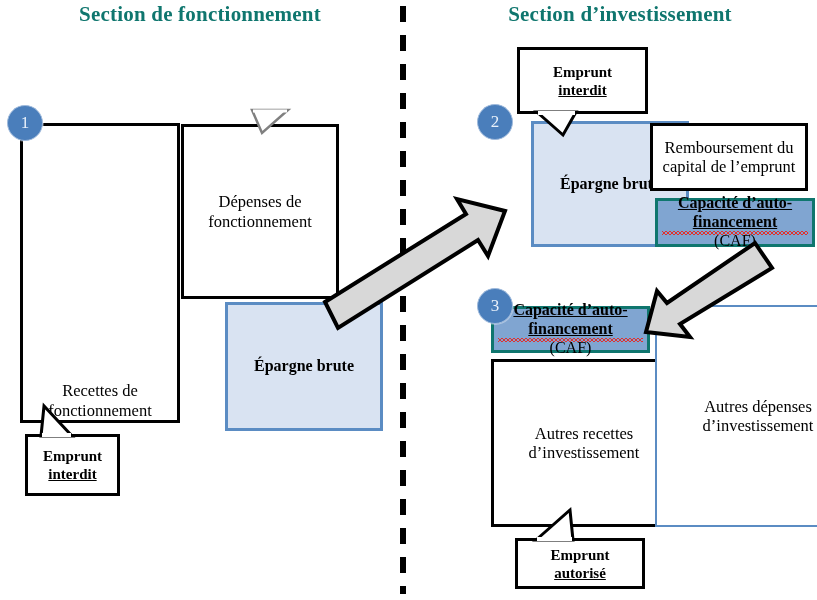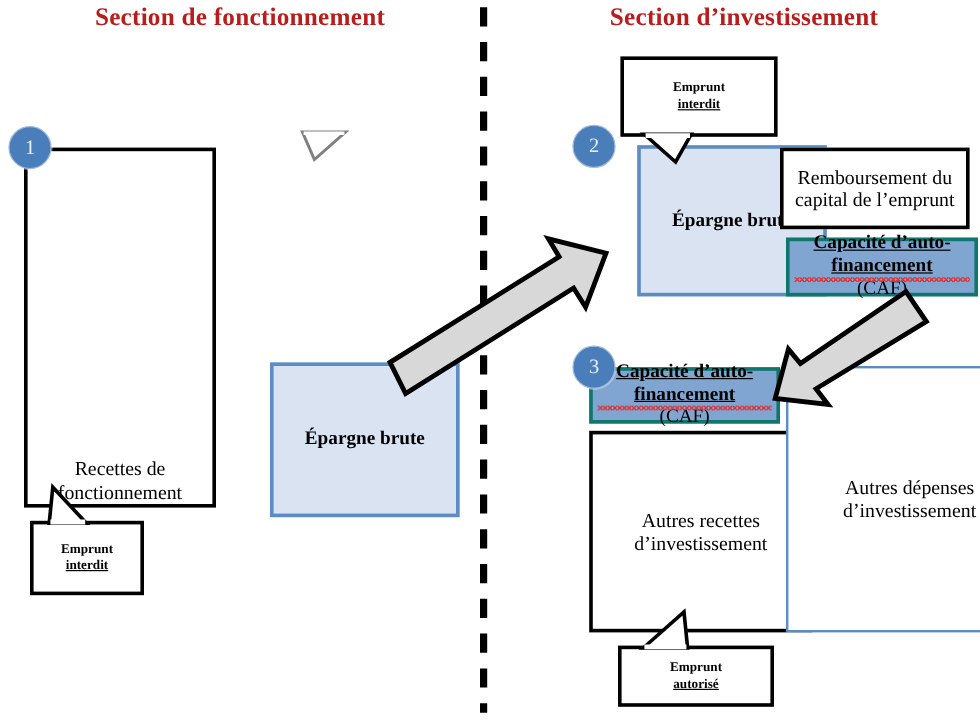--- a/index.html
+++ b/index.html
@@ -27,7 +27,7 @@
     font-size: 21px;
     text-align: center;
     letter-spacing: 0.2px;
-    color: #b91c1c;
+    color: #0f766e;
   }
 
   

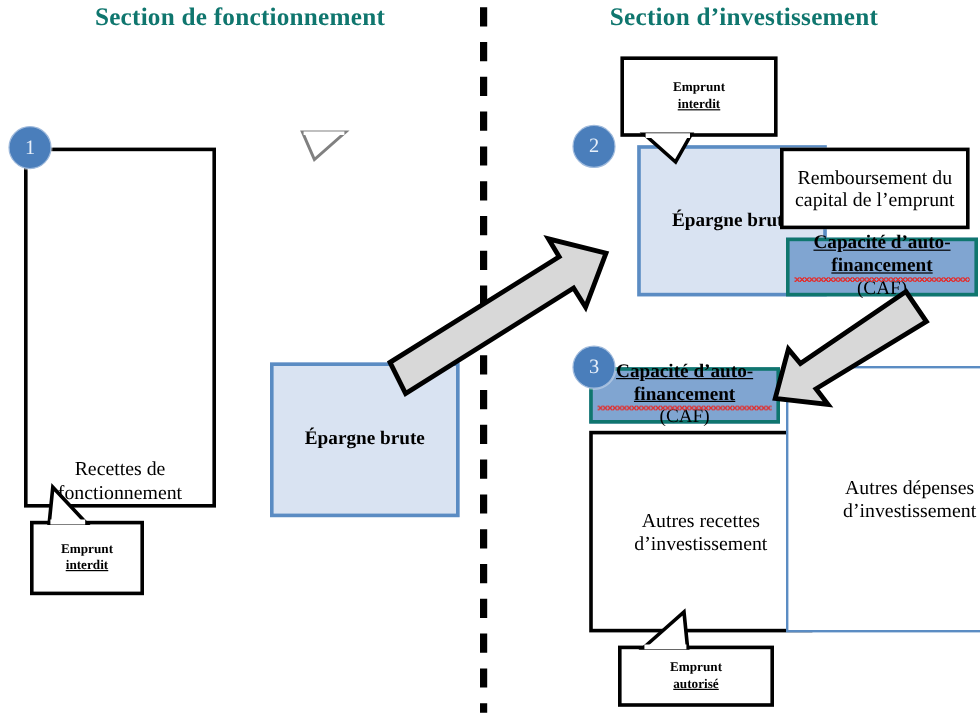--- a/index.html
+++ b/index.html
@@ -70,7 +70,7 @@
     justify-content: center;
     text-align: center;
     font-weight: bold;
-    font-size: 11px;
+    font-size: 15px;
     line-height: 1.2;
   }
   .callout-gray {

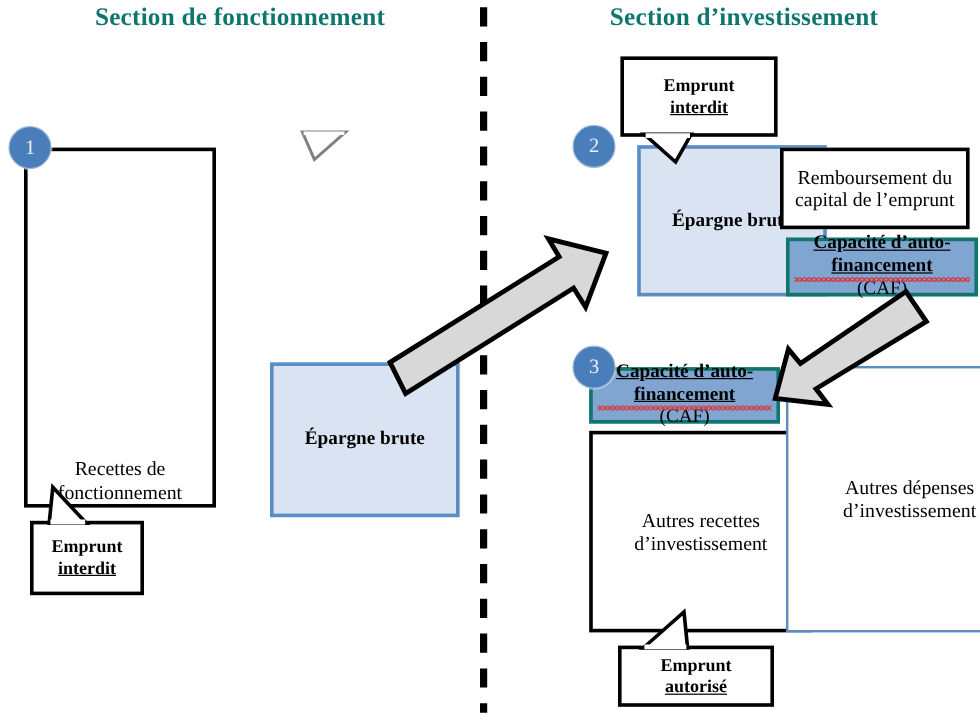--- a/index.html
+++ b/index.html
@@ -156,6 +156,9 @@
     <span style="padding:0 10px;">Recettes de fonctionnement</span>
   </div>
 
+  <div class="abs box box-black" style="left:181px; top:124px; width:158px; height:175px;">
+    <span style="padding:0 10px;">Dépenses de fonctionnement</span>
+  </div>
 
   <div class="abs box box-blue-light" style="left:185px; top:302px; width:158px; height:129px;">
     <span style="padding:0 8px;">Épargne brute</span>

